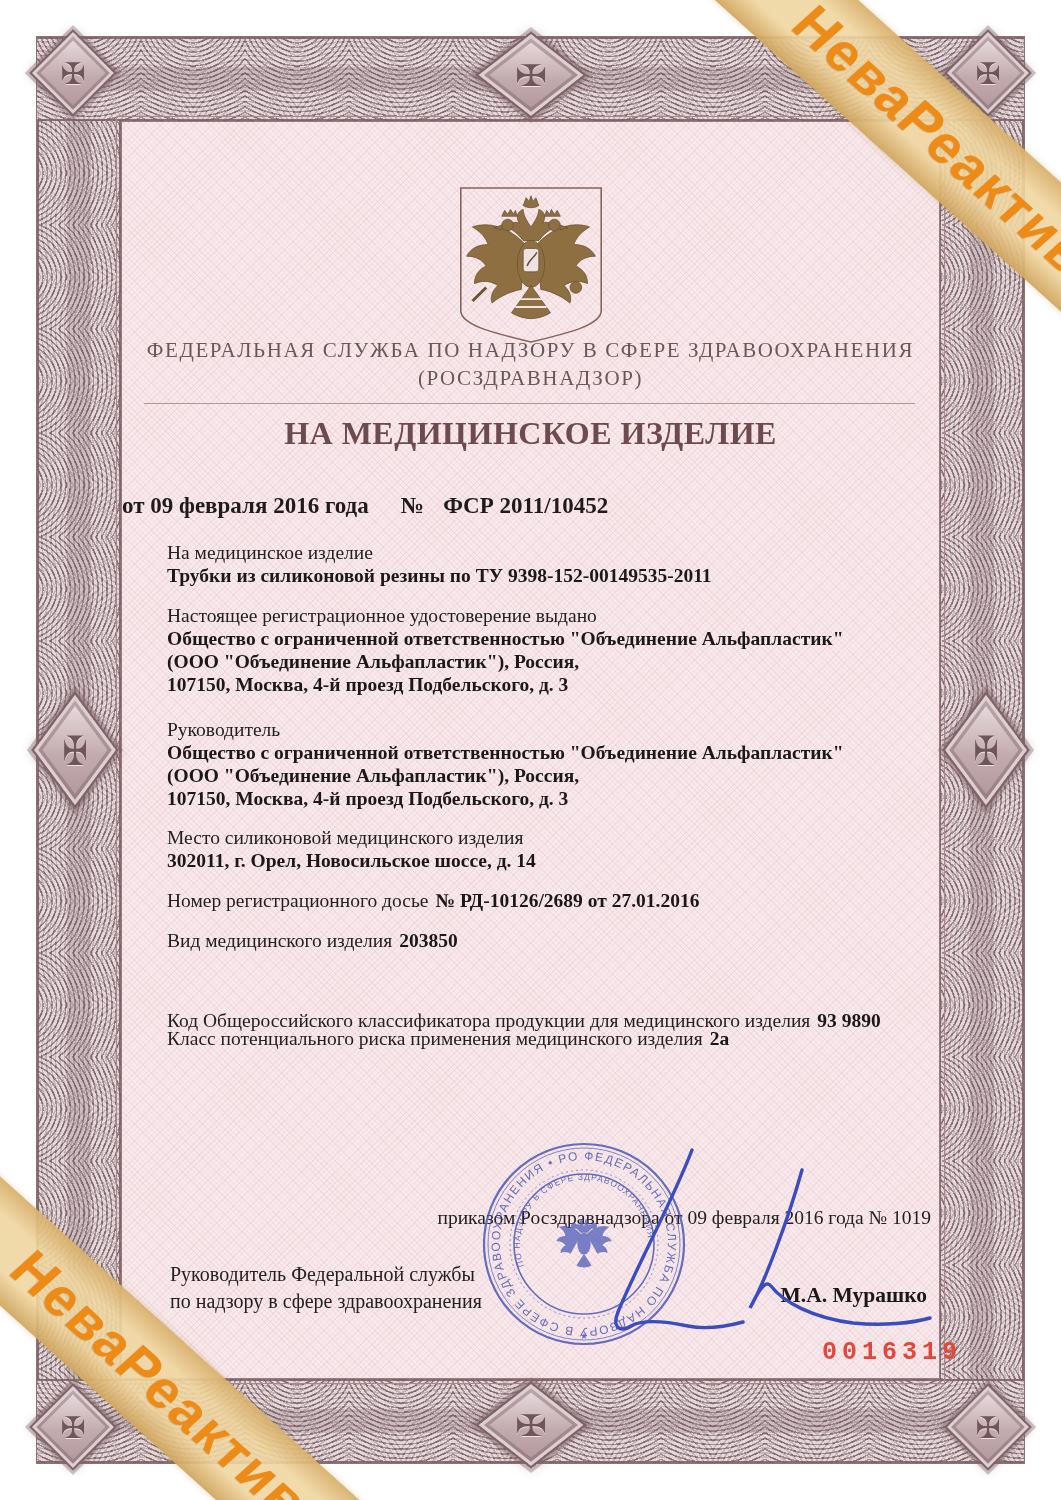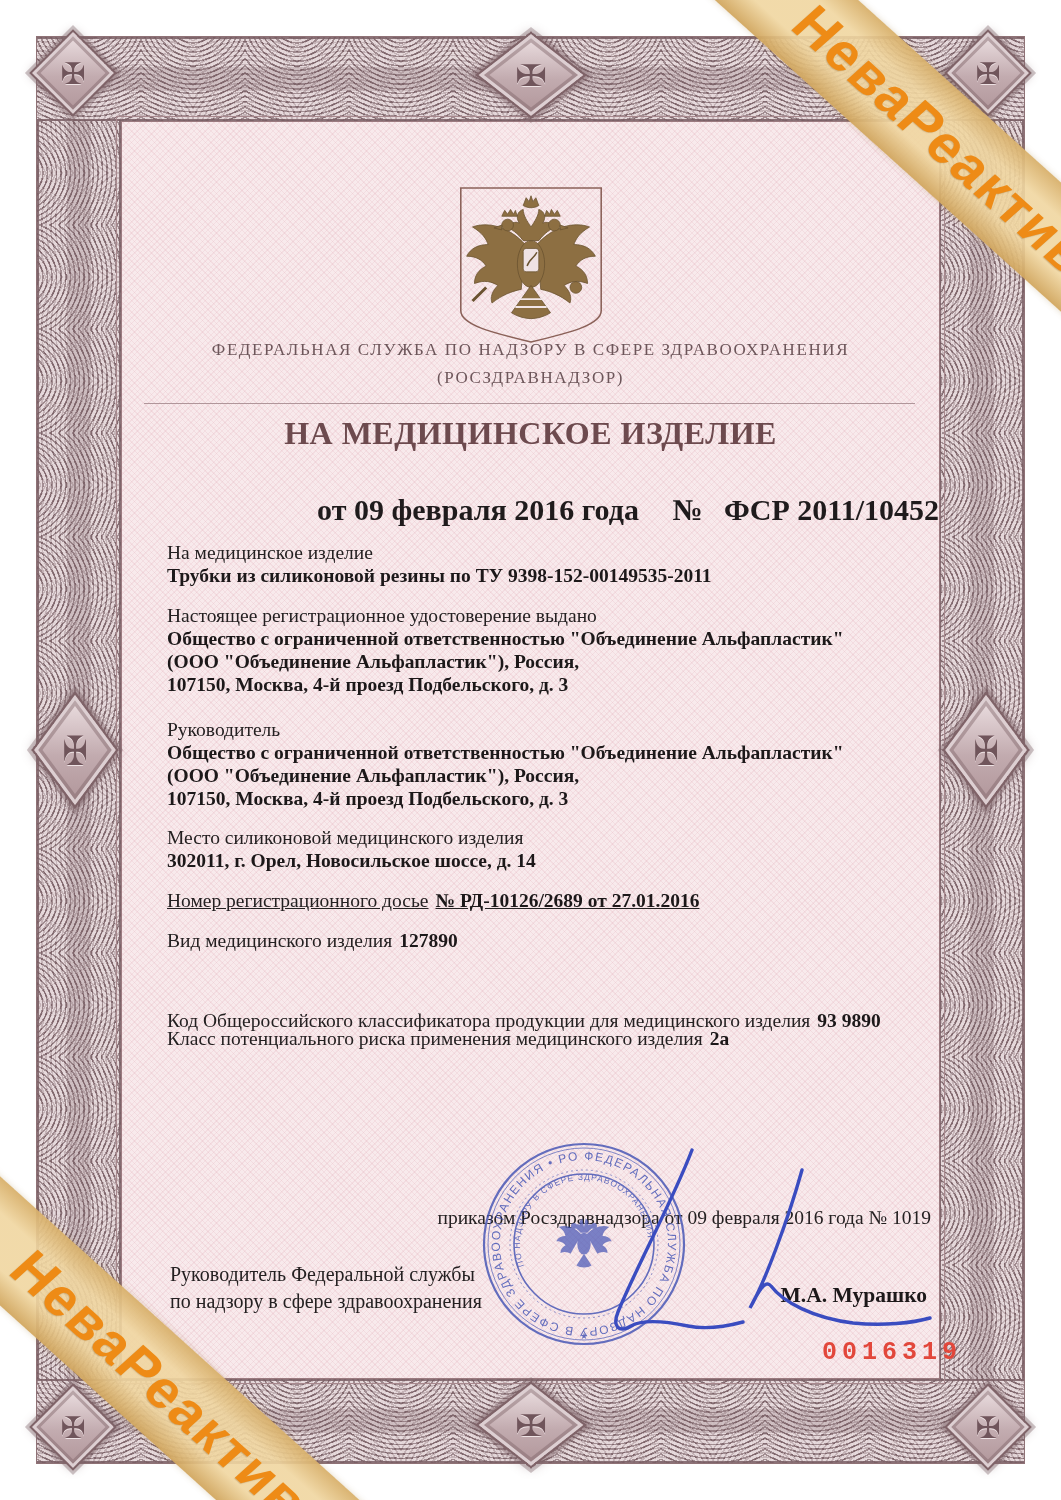--- a/index.html
+++ b/index.html
@@ -77,7 +77,7 @@
   
   .emblem{left:calc(50% - 78px);top:62px;width:156px;height:162px;}
   .agency{left:0;right:0;top:214px;text-align:center;color:#6d565a;
-    font-size:17px;letter-spacing:1.6px;line-height:28px;}
+    font-size:21px;letter-spacing:1.6px;line-height:28px;}
   .divider{left:22px;right:24px;top:281px;height:1px;background:#b0969a;}
   .doc-title{left:0;right:0;top:292px;text-align:center;color:#6d4a4e;
     font-weight:bold;font-size:32px;line-height:39px;letter-spacing:.5px;}

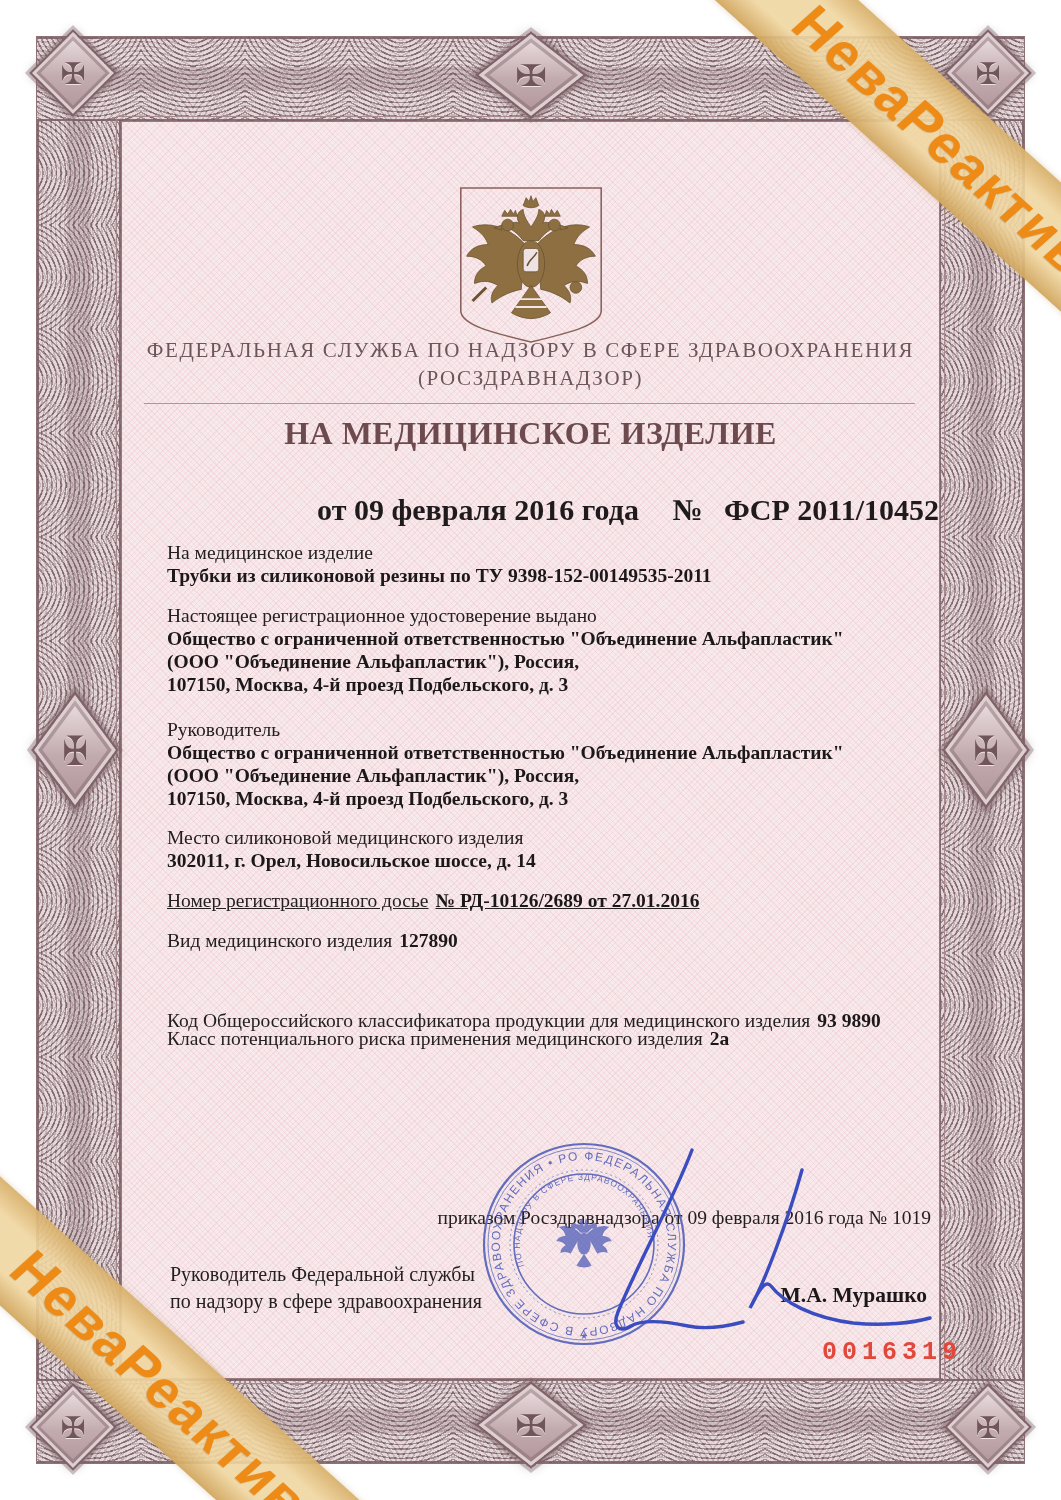--- a/index.html
+++ b/index.html
@@ -81,8 +81,8 @@
   .divider{left:22px;right:24px;top:281px;height:1px;background:#b0969a;}
   .doc-title{left:0;right:0;top:292px;text-align:center;color:#6d4a4e;
     font-weight:bold;font-size:32px;line-height:39px;letter-spacing:.5px;}
-  .date-line{left:0;right:0;top:371px;text-align:right;color:#1f1b1c;
-    font-weight:bold;font-size:30px;}
+  .date-line{left:0;right:0;top:371px;text-align:left;color:#1f1b1c;
+    font-weight:bold;font-size:23px;}
   .date-line .gap{display:inline-block;width:26px;}
   
   .para{left:45px;right:8px;color:#242021;font-size:19.5px;line-height:23px;}

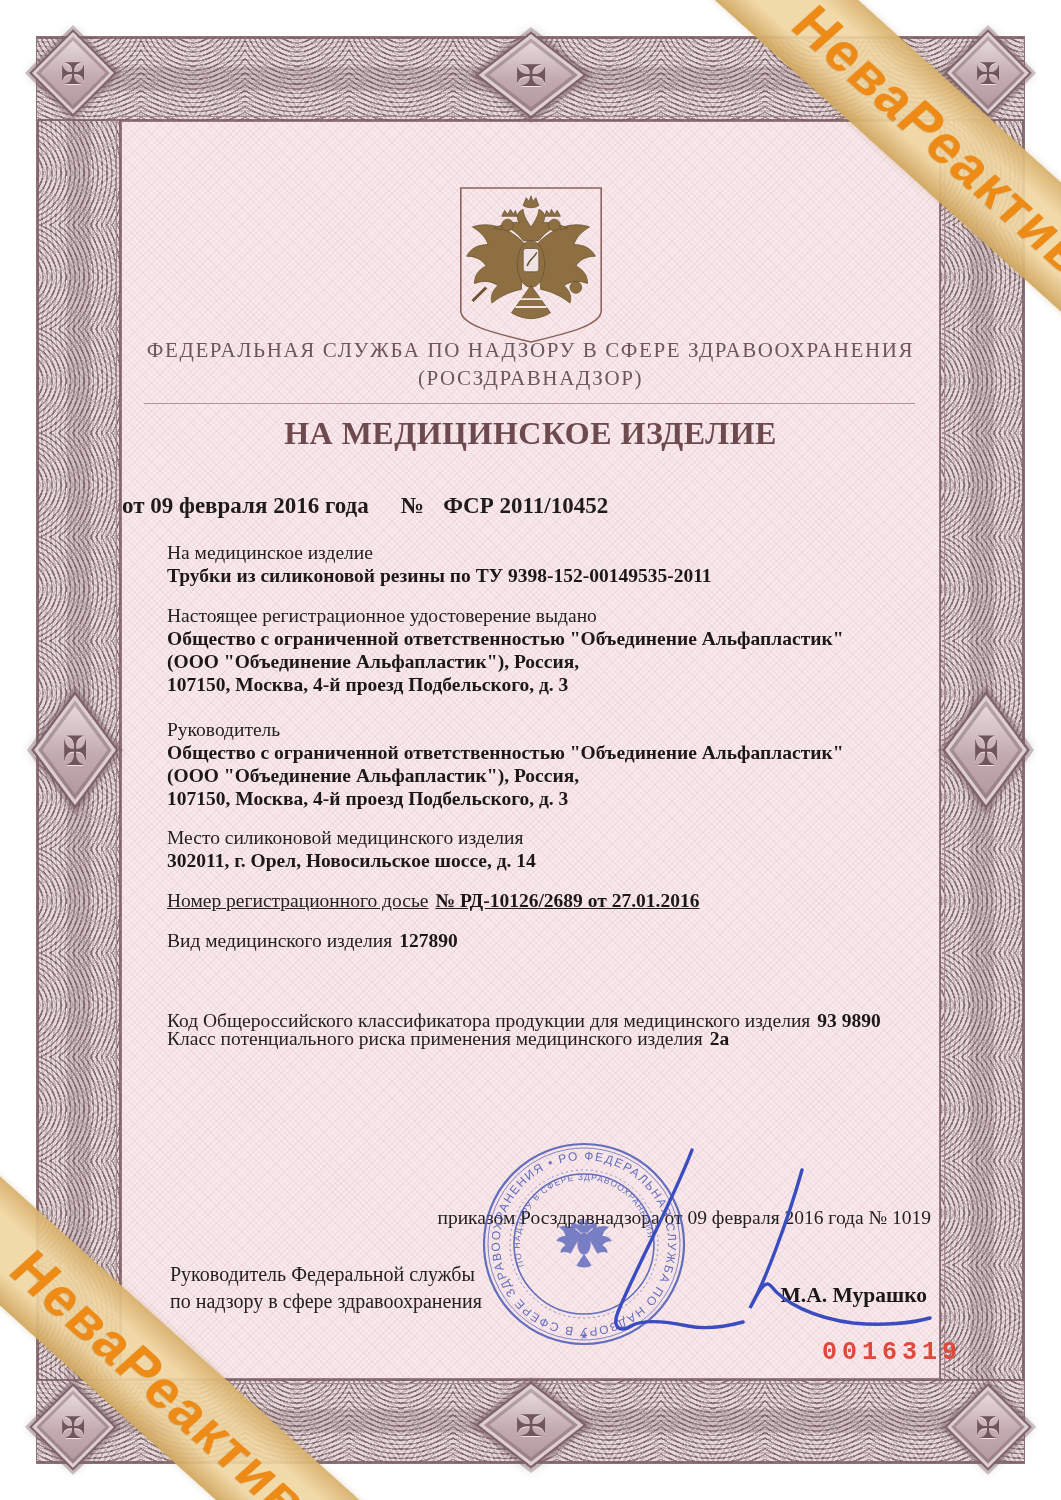--- a/index.html
+++ b/index.html
@@ -89,7 +89,7 @@
   .para b{color:#1c1819;}
   .lbl{margin-right:7px;}
   .p-product{top:419px;} .p-holder{top:482px;} .p-manuf{top:596px;}
-  .p-site{top:704px;} .p-dossier{top:767px;text-decoration:underline;} .p-kind{top:807px;}
+  .p-site{top:704px;} .p-dossier{top:767px;} .p-kind{top:807px;}
   .p-risk{top:892px;margin-top:13px;} .p-okp{top:887px;}
   .p-order{top:1084px;text-align:right;}
   .p-head{top:1139px;left:48px;font-weight:normal;font-size:20px;line-height:27px;}

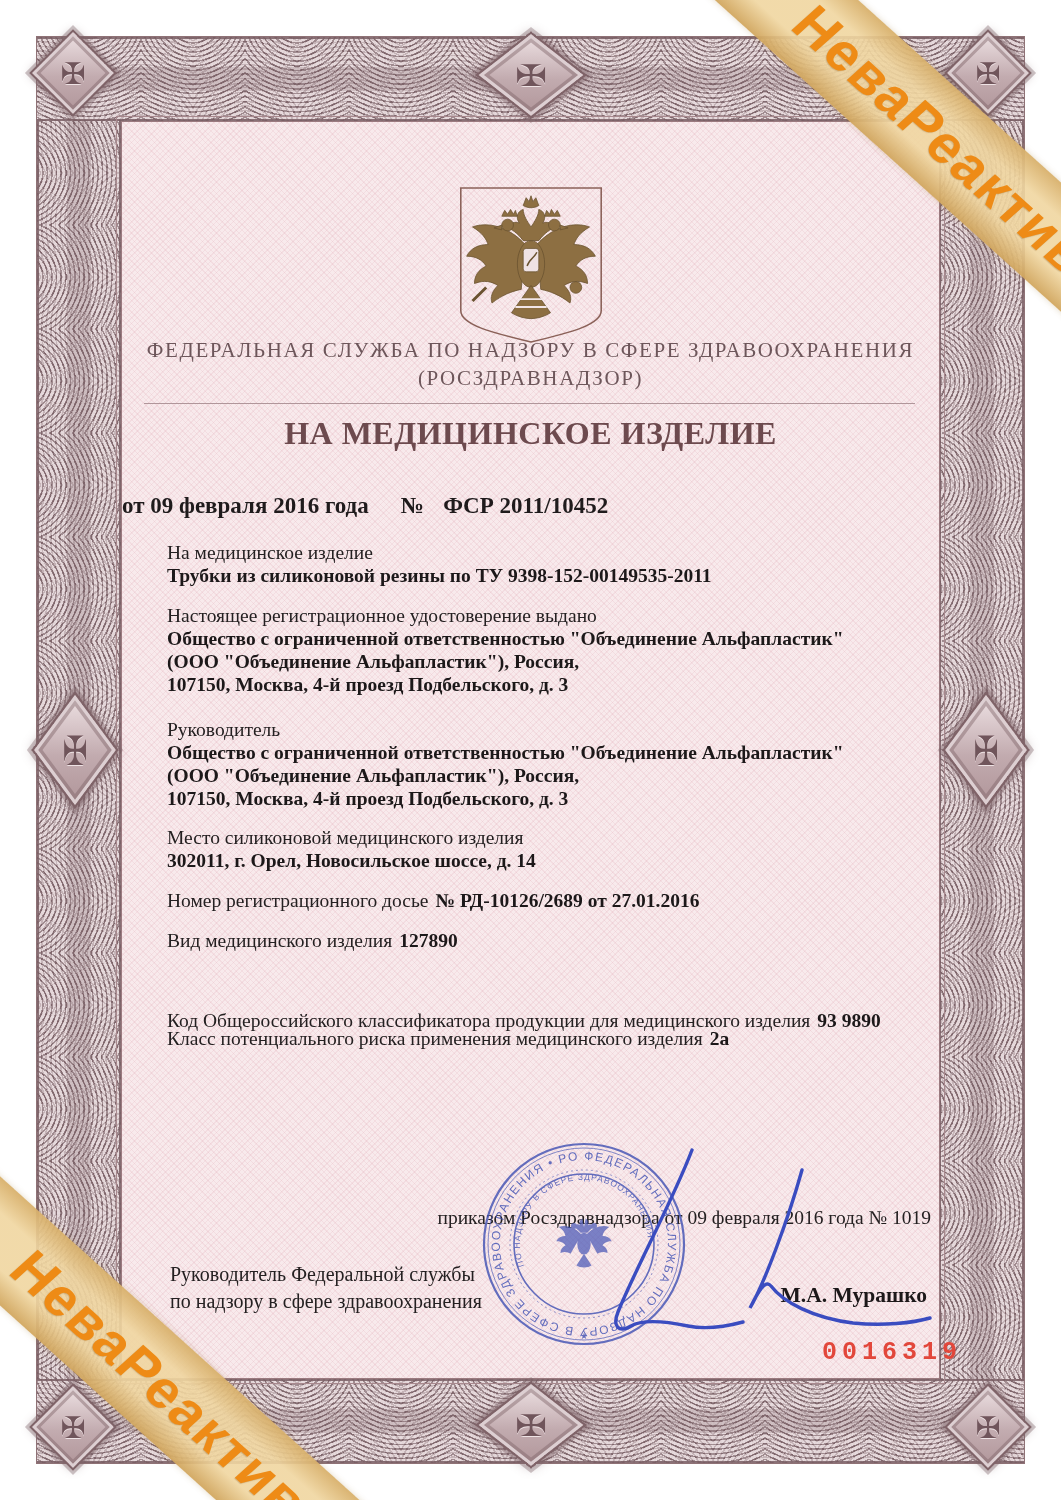--- a/index.html
+++ b/index.html
@@ -216,7 +216,7 @@
       <span class="lbl">Номер регистрационного досье</span><b>№ РД-10126/2689 от 27.01.2016</b>
     </div>
     <div class="abs para p-kind">
-      <span class="lbl">Вид медицинского изделия</span><b>127890</b>
+      <span class="lbl">Вид медицинского изделия</span><b>203850</b>
     </div>
     <div class="abs para p-risk">
       <span class="lbl">Класс потенциального риска применения медицинского изделия</span><b>2а</b>

